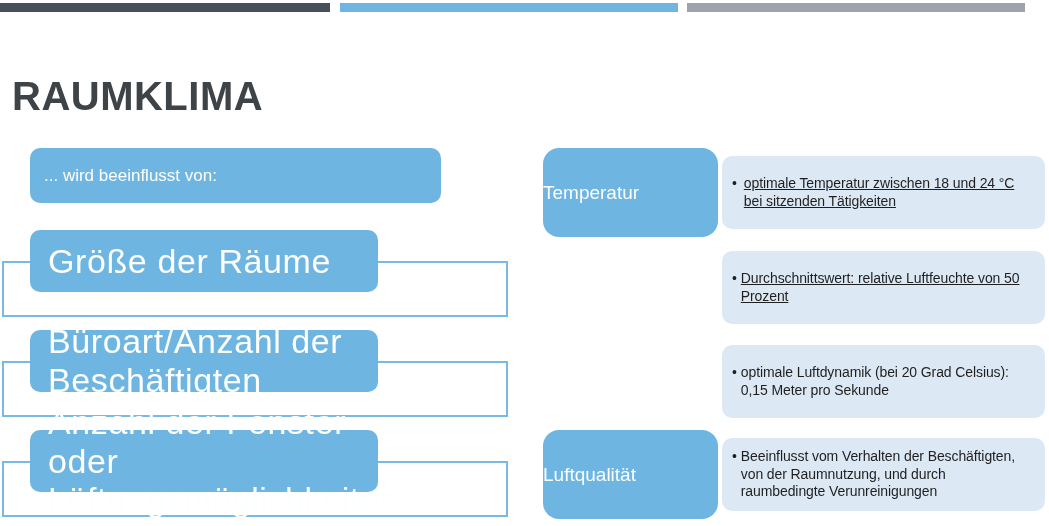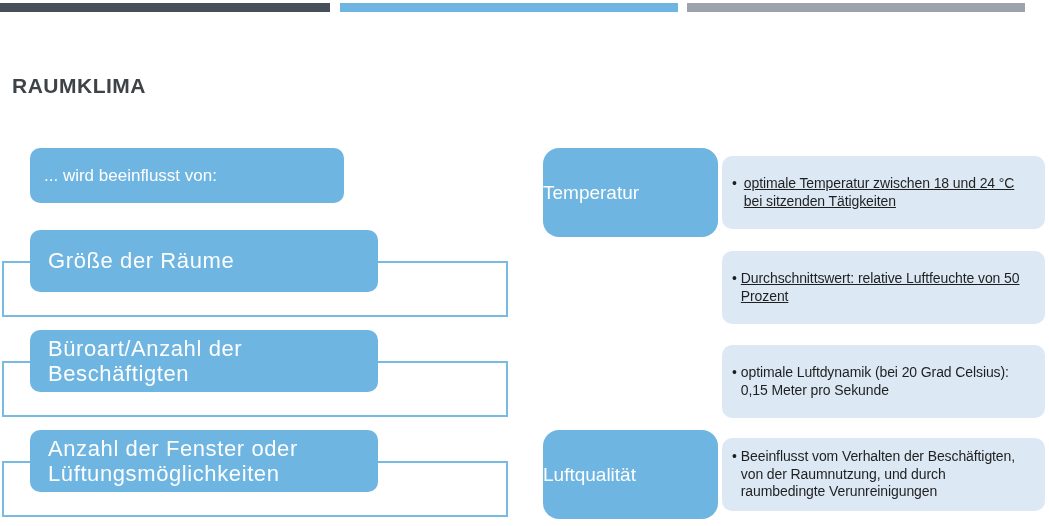--- a/index.html
+++ b/index.html
@@ -15,7 +15,7 @@
   
   .slide-title{
     position:absolute;left:12px;top:74px;
-    font-size:21px;font-weight:bold;color:#3E4347;letter-spacing:.5px;
+    font-size:40px;font-weight:bold;color:#3E4347;letter-spacing:.5px;
   }
   
   .lheader{

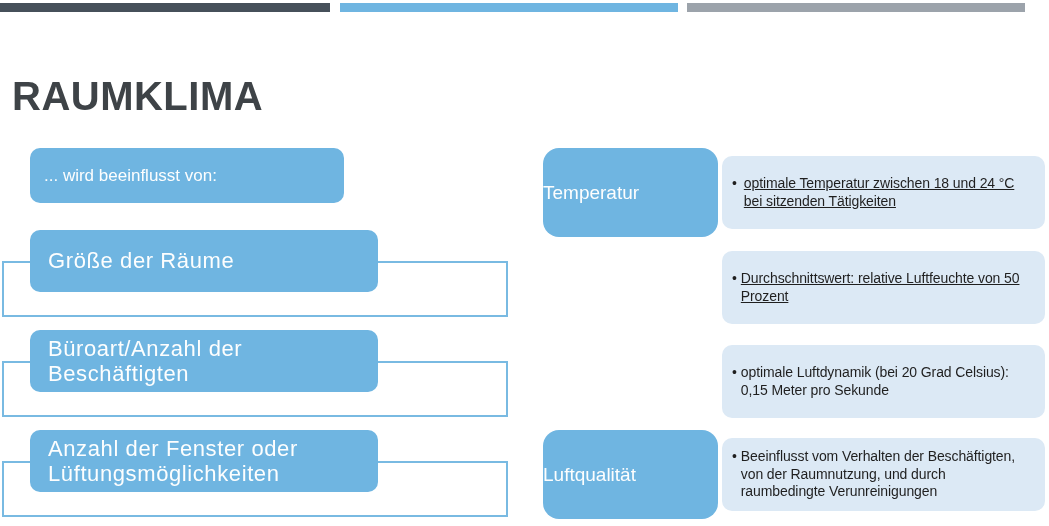--- a/index.html
+++ b/index.html
@@ -19,7 +19,7 @@
   }
   
   .lheader{
-    position:absolute;left:30px;top:148px;width:314px;height:55px;
+    position:absolute;left:30px;top:148px;width:411px;height:55px;
     background:#6FB5E1;border-radius:10px;box-sizing:border-box;
     display:flex;align-items:center;padding-left:14px;
     color:#fdfefe;font-size:17px;

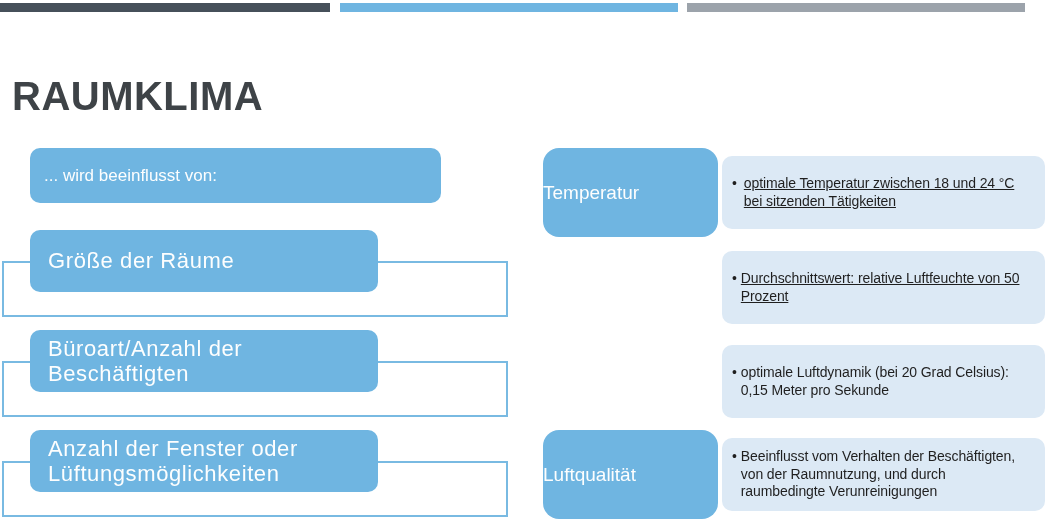--- a/index.html
+++ b/index.html
@@ -33,7 +33,7 @@
     position:absolute;left:30px;width:348px;height:62px;z-index:1;
     background:#6FB5E1;border-radius:10px;box-sizing:border-box;
     display:flex;align-items:center;padding-left:18px;padding-right:8px;
-    color:#fdfefe;font-size:22px;line-height:1.14;letter-spacing:.6px;
+    color:#fdfefe;font-size:34px;line-height:1.14;letter-spacing:.6px;
   }
   .litem-1{top:230px}.litem-2{top:330px}.litem-3{top:430px}
   

